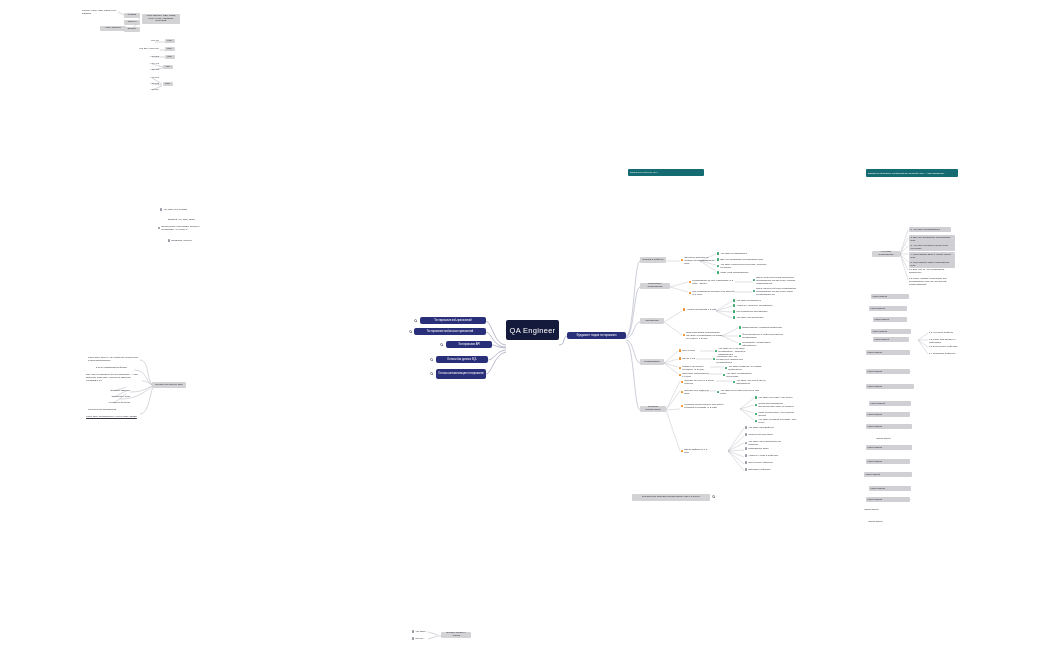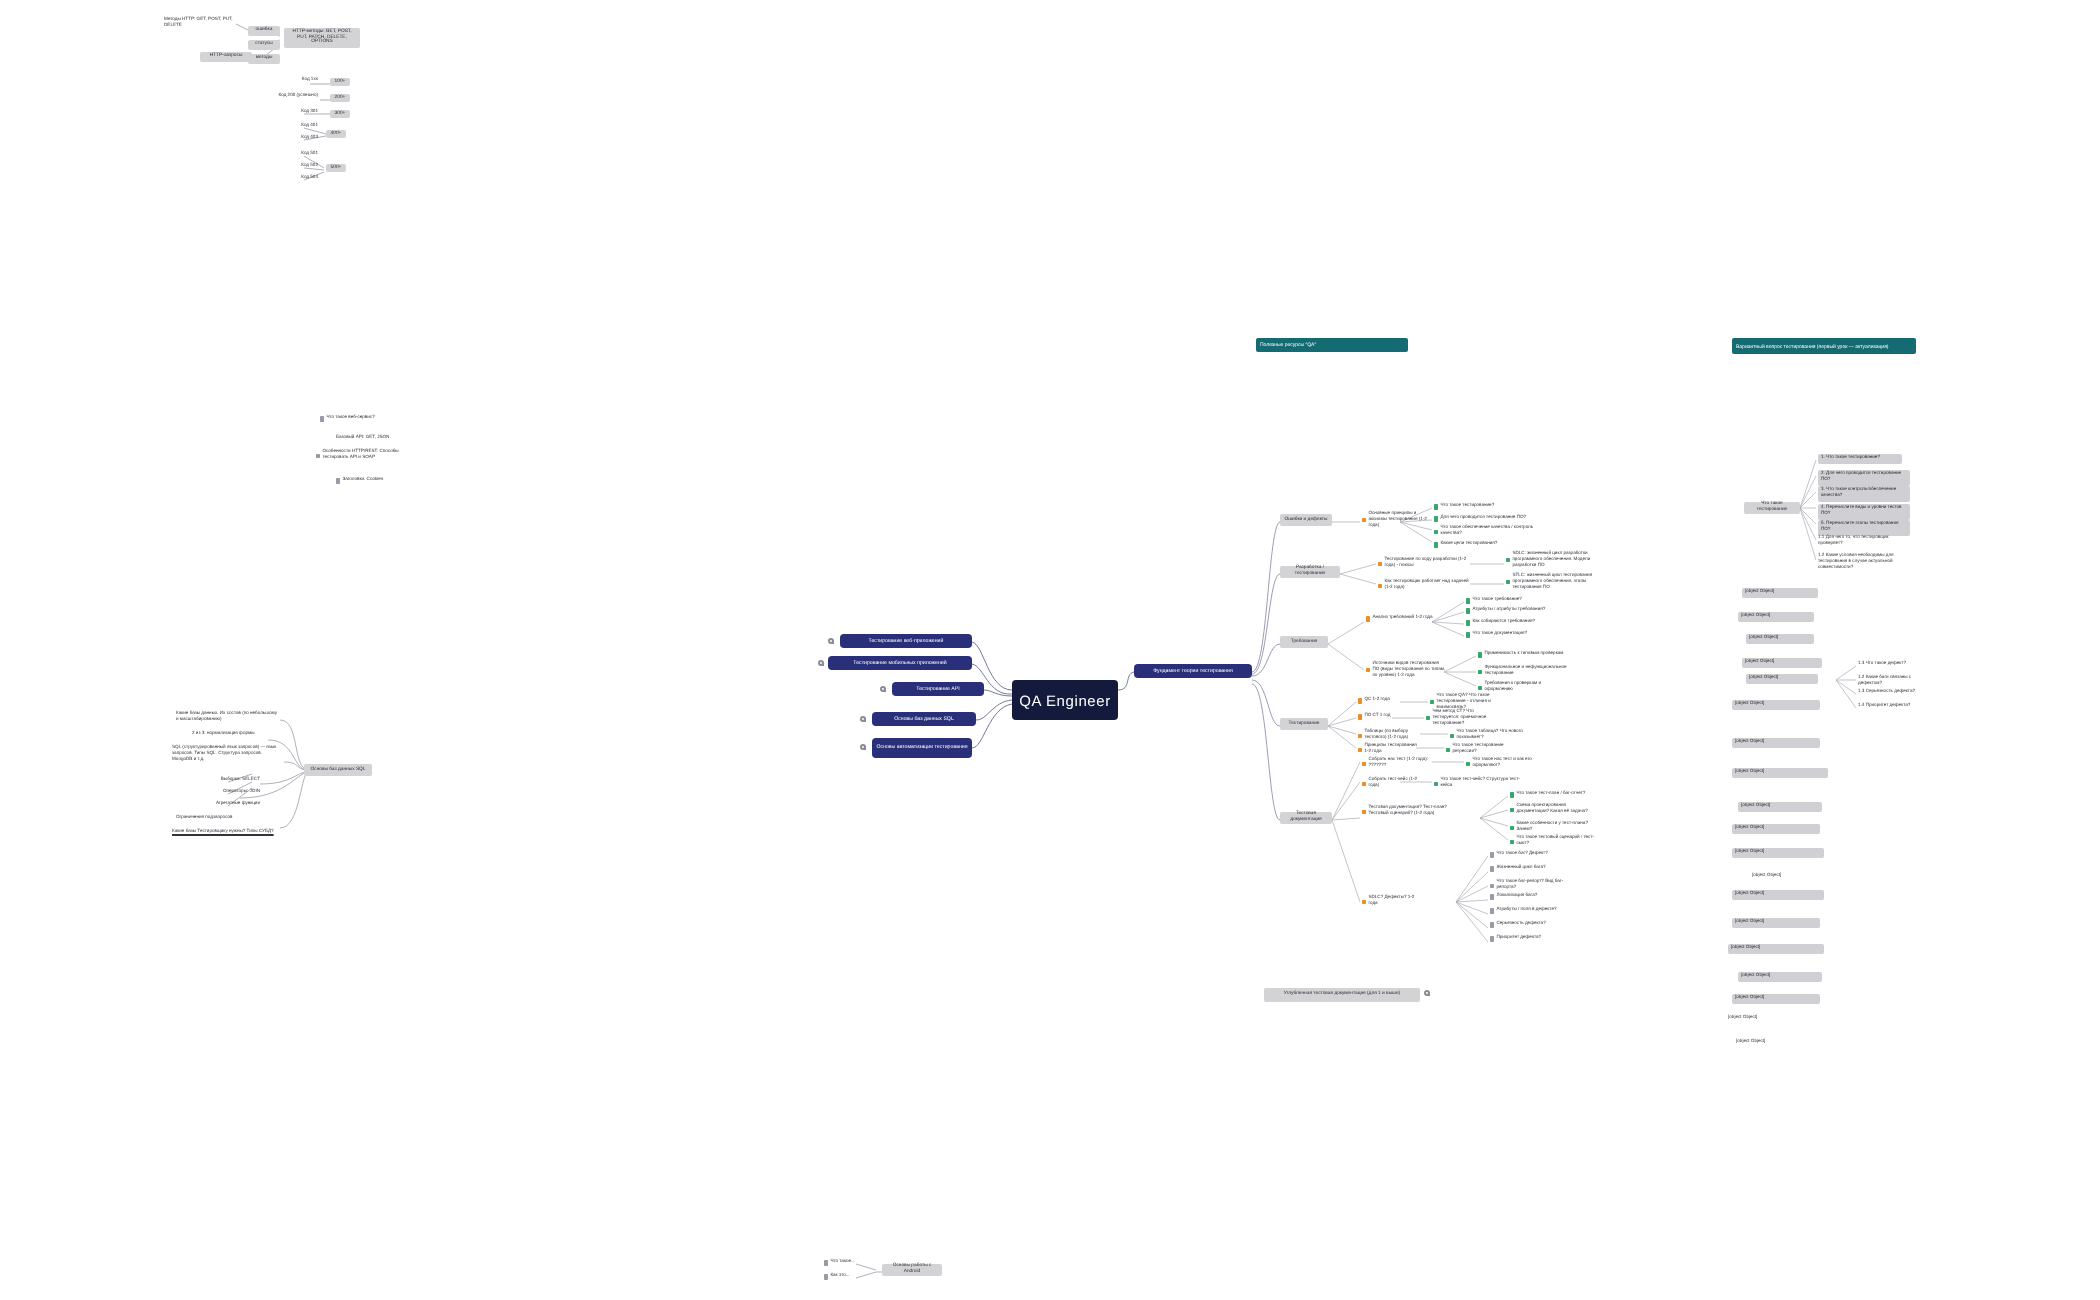--- a/index.html
+++ b/index.html
@@ -195,7 +195,7 @@
   <div class="node plain underline" style="left:86px;top:415px;width:56px;">Какие базы Тестировщику нужны? Типы СУБД?</div>
   <div class="node gray" style="left:152px;top:382px;width:34px;height:6px;">Основы баз данных SQL</div>
 
-  <div class="node central" style="left:506px;top:340px;width:53px;height:20px;">QA Engineer</div>
+  <div class="node central" style="left:506px;top:320px;width:53px;height:20px;">QA Engineer</div>
 
   <div class="node navy" style="left:420px;top:317px;width:66px;height:7px;">Тестирование веб-приложений</div>
   <div class="node navy" style="left:414px;top:328px;width:72px;height:7px;">Тестирование мобильных приложений</div>

